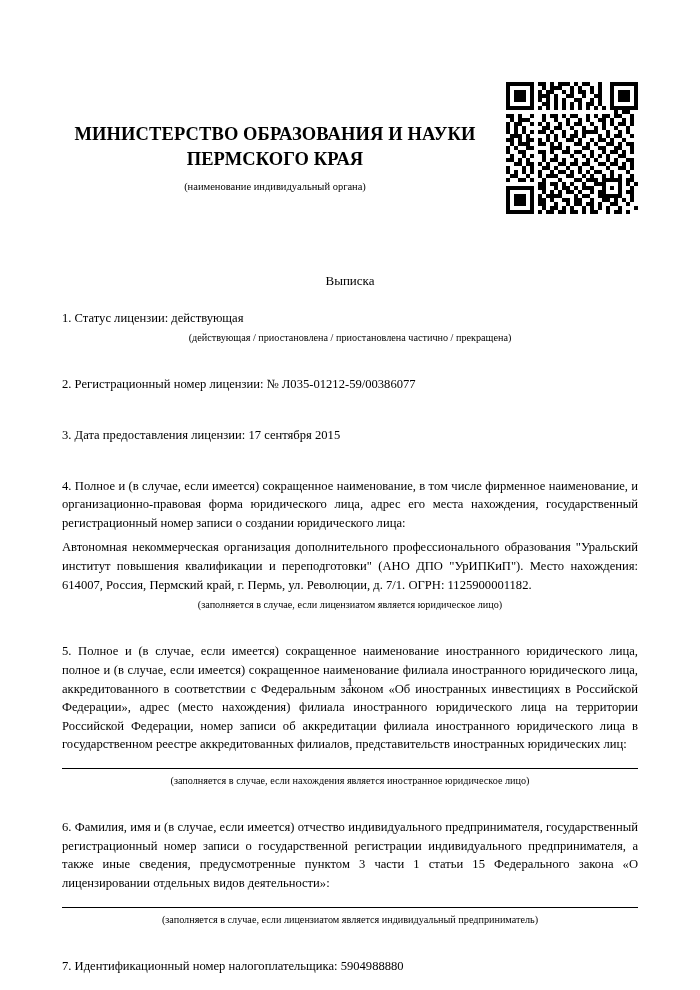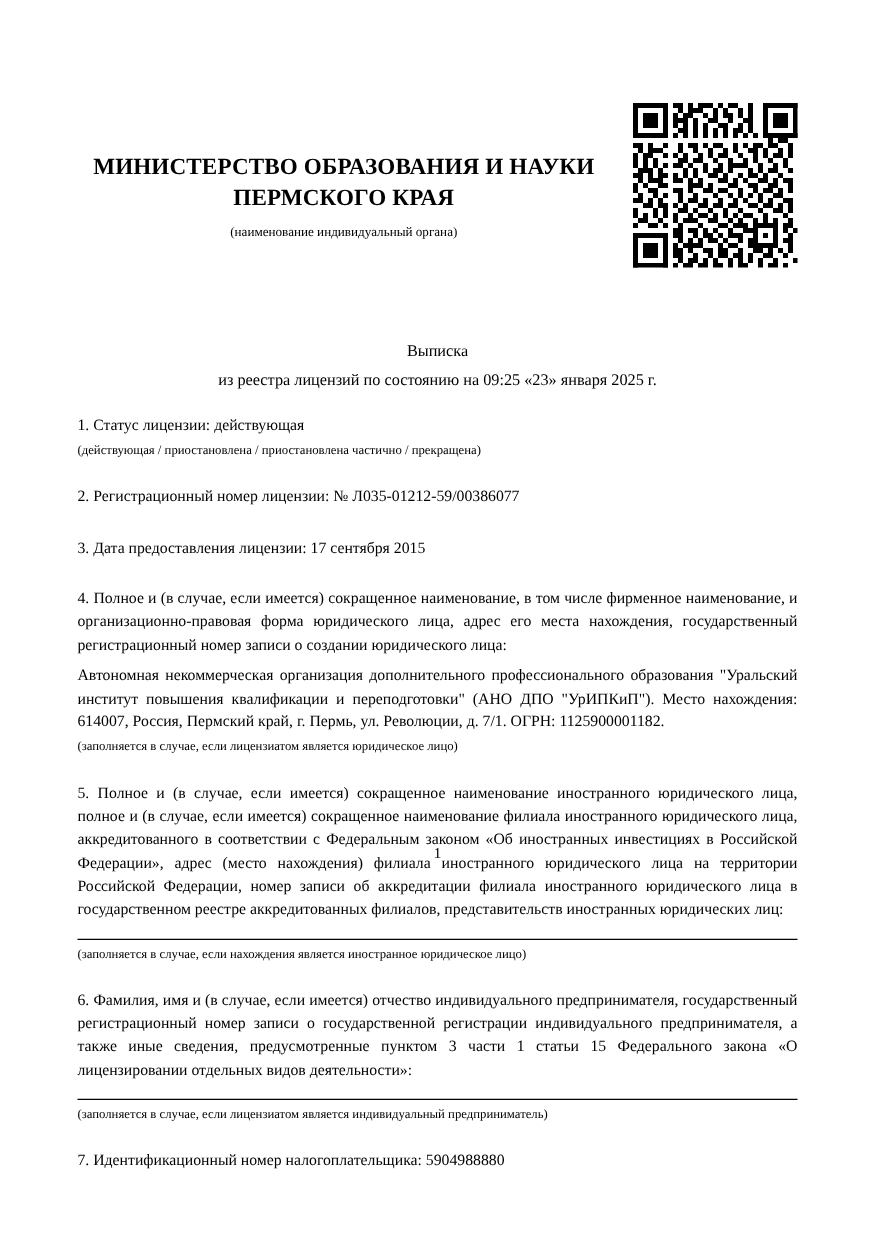--- a/index.html
+++ b/index.html
@@ -415,7 +415,6 @@
 
   <div class="doc-title">
     <div>Выписка</div>
-    <div>из реестра лицензий по состоянию на 09:25 «23» января 2025 г.</div>
   </div>
 
   <div class="item first">1. Статус лицензии: действующая</div>

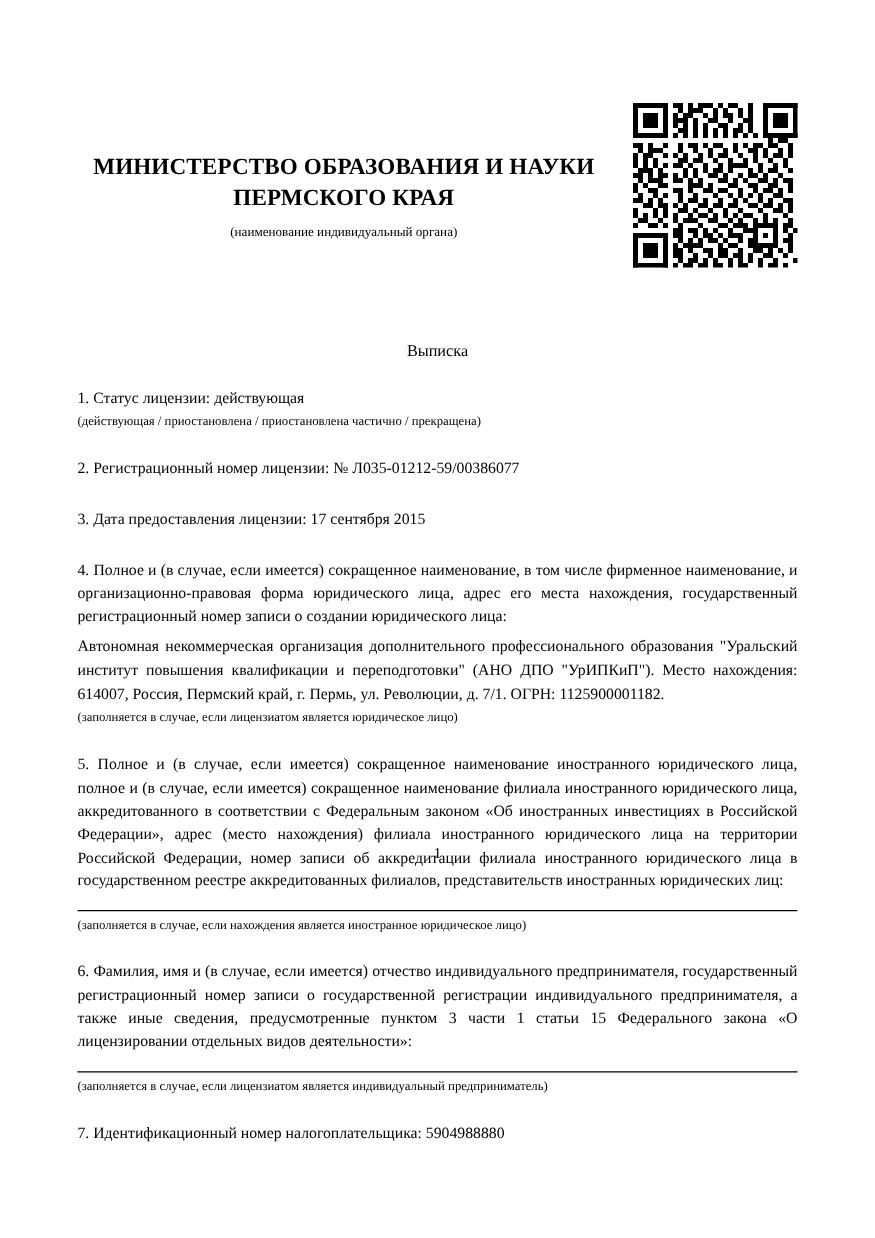--- a/index.html
+++ b/index.html
@@ -68,7 +68,7 @@
   }
   .item.first { margin-top: 16px; }
   .note {
-    text-align: left;
+    text-align: center;
     font-size: 10.2px;
     margin-top: 5px;
   }

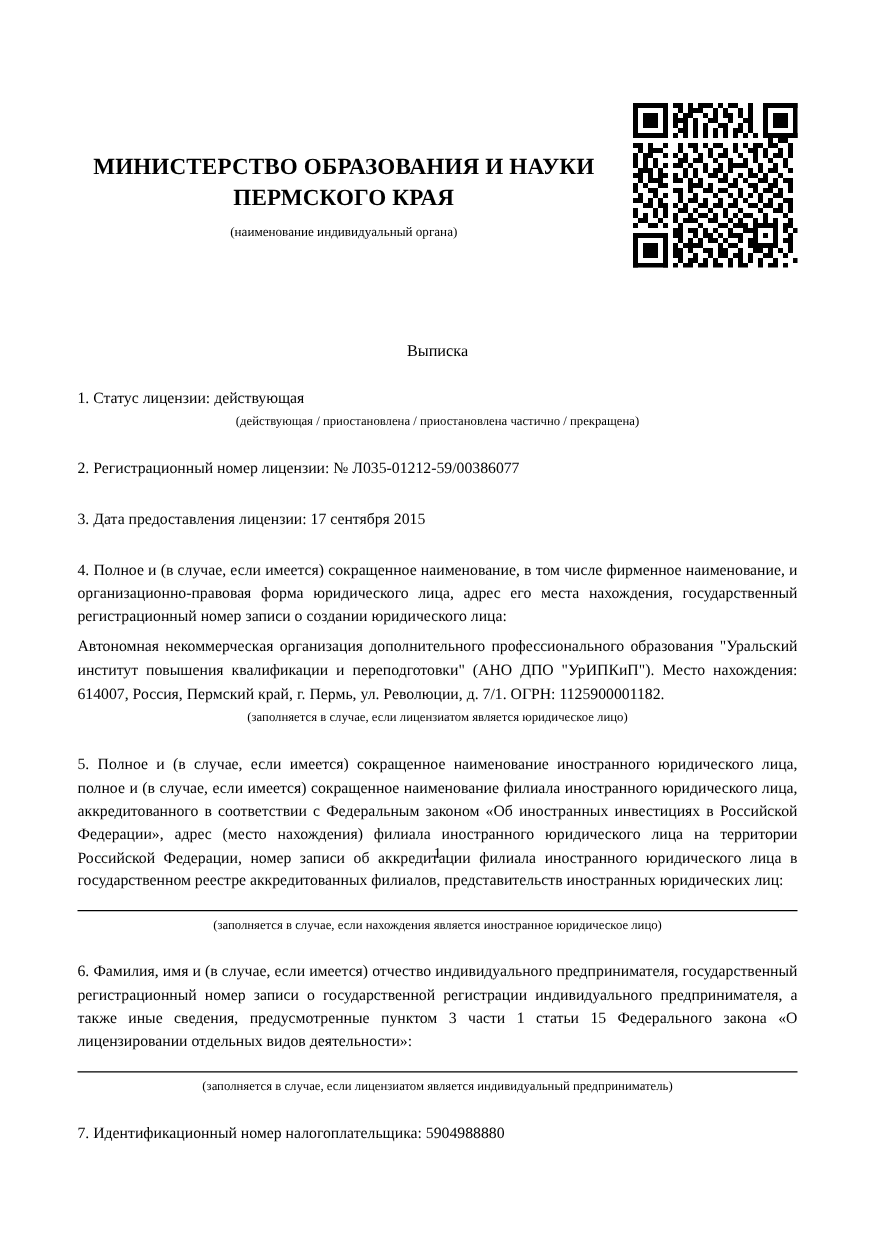--- a/index.html
+++ b/index.html
@@ -64,7 +64,7 @@
     font-size: 12.6px;
     line-height: 1.48;
     text-align: justify;
-    margin-top: 22px;
+    margin-top: 32px;
   }
   .item.first { margin-top: 16px; }
   .note {

